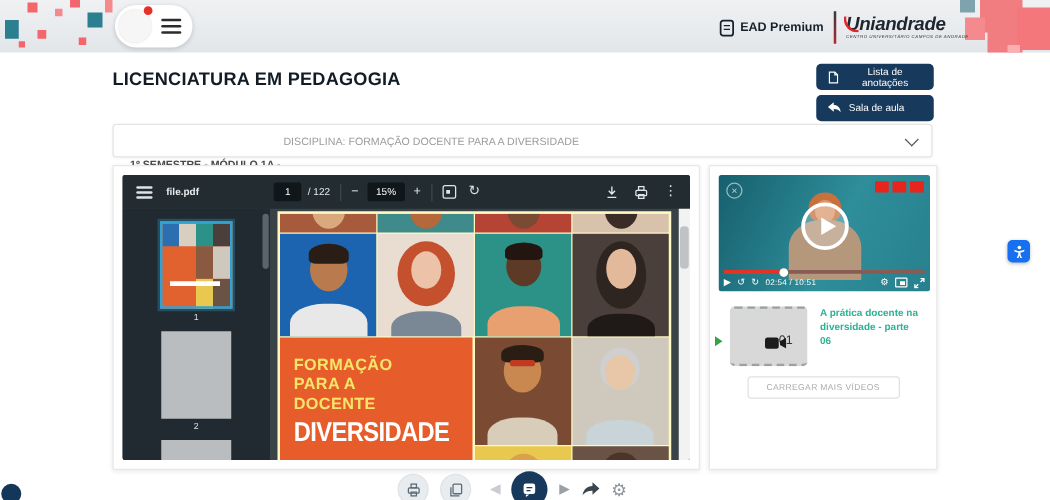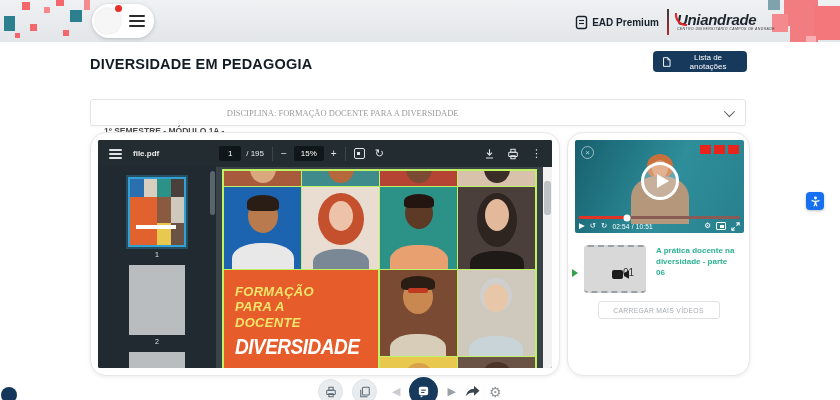--- a/index.html
+++ b/index.html
@@ -197,7 +197,7 @@
     </div>
   </div>
 
-  <div class="page-title">DIVERSIDADE EM PEDAGOGIA</div>
+  <div class="page-title">LICENCIATURA EM PEDAGOGIA</div>
 
   <button class="nav-btn" style="top:51px;">
     <svg width="11" height="12" viewBox="0 0 14 15">

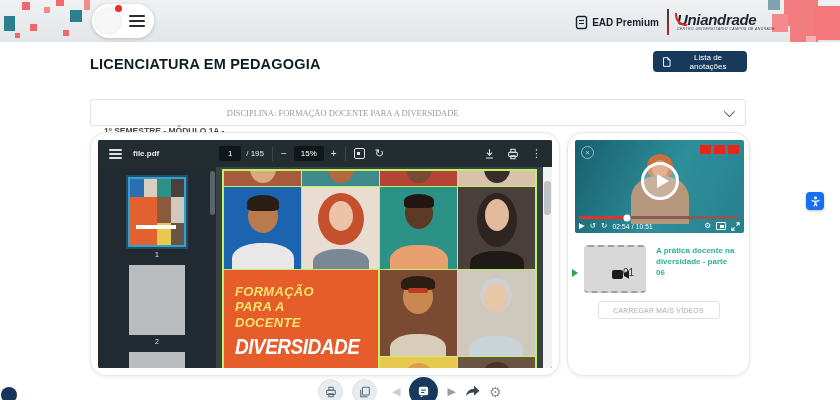--- a/index.html
+++ b/index.html
@@ -207,6 +207,12 @@
     <span>Lista de anotações</span>
   </button>
 
+  <button class="nav-btn" style="top:76px;">
+    <svg width="12" height="11" viewBox="0 0 14 13">
+      <path d="M7 1 1.5 5.5 7 10V7.4c3 0 5 .8 6.5 3.1 0-4.5-3-7-6.5-7z" fill="#fff"></path>
+    </svg>
+    <span>Sala de aula</span>
+  </button>
 
   <div class="accordion">
     <span class="bold">1º SEMESTRE - MÓDULO 1A - </span>

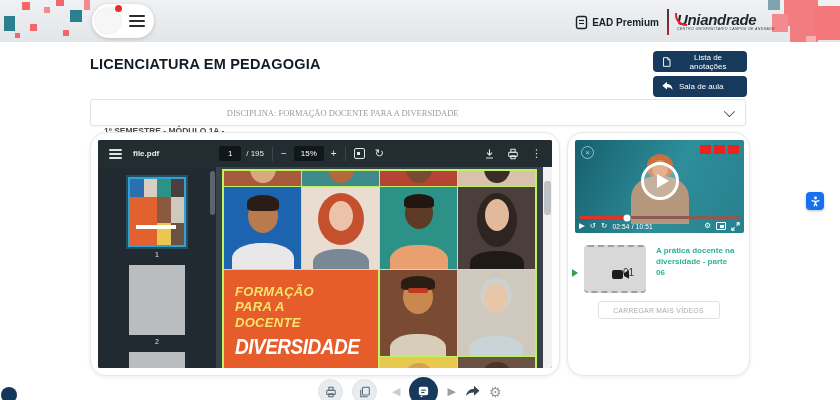--- a/index.html
+++ b/index.html
@@ -44,7 +44,7 @@
     display:flex; align-items:center; padding:0 13px; cursor:pointer;
   }
   .accordion .bold { font-size:8.5px; font-weight:bold; color:#4c4c4c; white-space:pre;margin-top:36px; }
-  .accordion .light { font-size:8.5px; color:#9b9b9b; white-space:pre;font-family:Liberation Serif, serif; }
+  .accordion .light { font-size:8.5px; color:#9b9b9b; white-space:pre; }
   .chev { margin-left:auto; width:8px; height:8px; border-right:1.8px solid #555; border-bottom:1.8px solid #555; transform:rotate(45deg) translateY(-2px); }
   
   .card { position:absolute; background:#fff; border:1px solid #e8e8e8; border-radius:16px; box-shadow:0 1px 4px rgba(0,0,0,.08); }

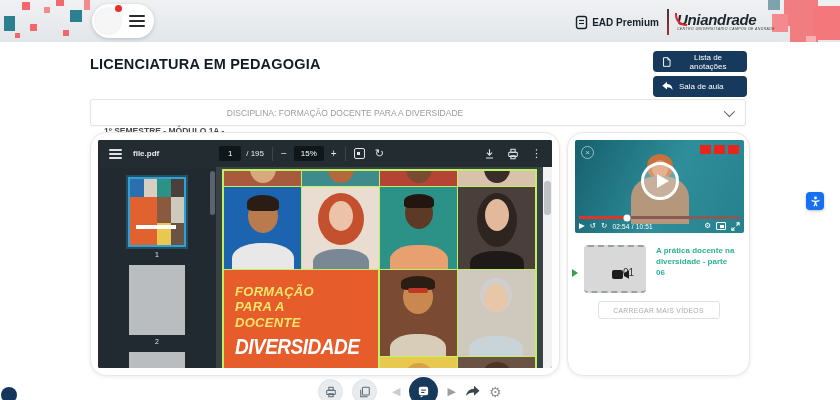--- a/index.html
+++ b/index.html
@@ -47,7 +47,7 @@
   .accordion .light { font-size:8.5px; color:#9b9b9b; white-space:pre; }
   .chev { margin-left:auto; width:8px; height:8px; border-right:1.8px solid #555; border-bottom:1.8px solid #555; transform:rotate(45deg) translateY(-2px); }
   
-  .card { position:absolute; background:#fff; border:1px solid #e8e8e8; border-radius:16px; box-shadow:0 1px 4px rgba(0,0,0,.08); }
+  .card { position:absolute; background:#fff; border:1px solid #e8e8e8; border-radius:1px; box-shadow:0 1px 4px rgba(0,0,0,.08); }
   .pdf-card { left:90px; top:132px; width:470px; height:244px; padding:7px; }
   .video-card { left:567px; top:132px; width:183px; height:244px; padding:7px; }
   

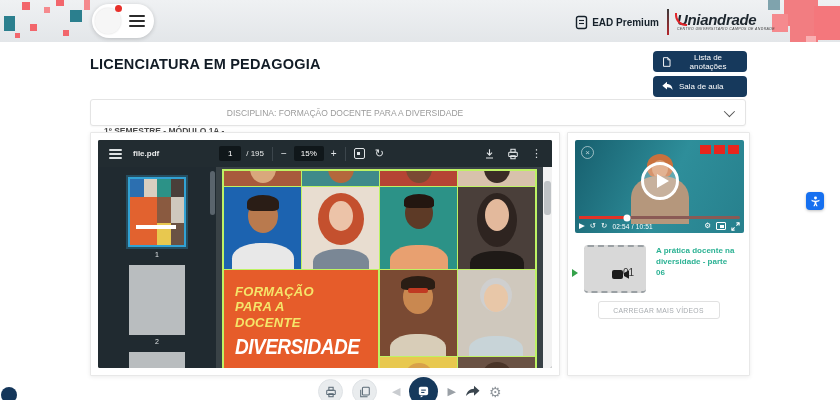--- a/index.html
+++ b/index.html
@@ -231,7 +231,7 @@
           </span>
         <span class="pdf-filename">file.pdf</span>
         <input class="pg-box" value="1" style="">
-        <span class="pg-total">/ 195</span>
+        <span class="pg-total">/ 122</span>
         <span class="tb-sep"></span>
         <span class="tb-glyph">−</span>
         <span class="zoom-box">15%</span>

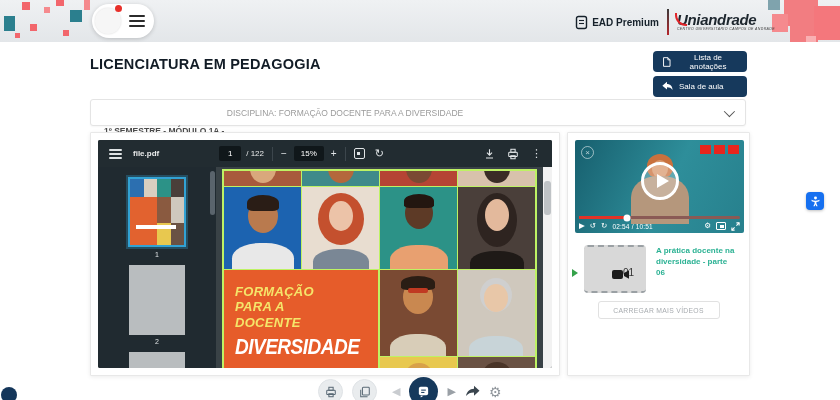--- a/index.html
+++ b/index.html
@@ -84,7 +84,7 @@
   .thumb-gray { background:#b9bdbf; }
   .rail-scroll { position:absolute; right:1px; top:4px; width:5px; height:44px; background:#5a646c; border-radius:3px; }
   .page-area { position:relative; flex:1; }
-  .pdf-page { position:absolute; left:6px; top:2px; right:15px; bottom:-14px; background:#bef264; padding:1.5px;font-style:italic; }
+  .pdf-page { position:absolute; left:6px; top:2px; right:15px; bottom:-14px; background:#fef9c3; padding:1.5px; }
   .cover-grid { position:relative; width:100%; height:100%; overflow:hidden; }
   .cg-row { position:absolute; left:0; width:100%; display:flex; }
   .face-tile { position:relative; flex:1; overflow:hidden; margin:0 .5px; }

